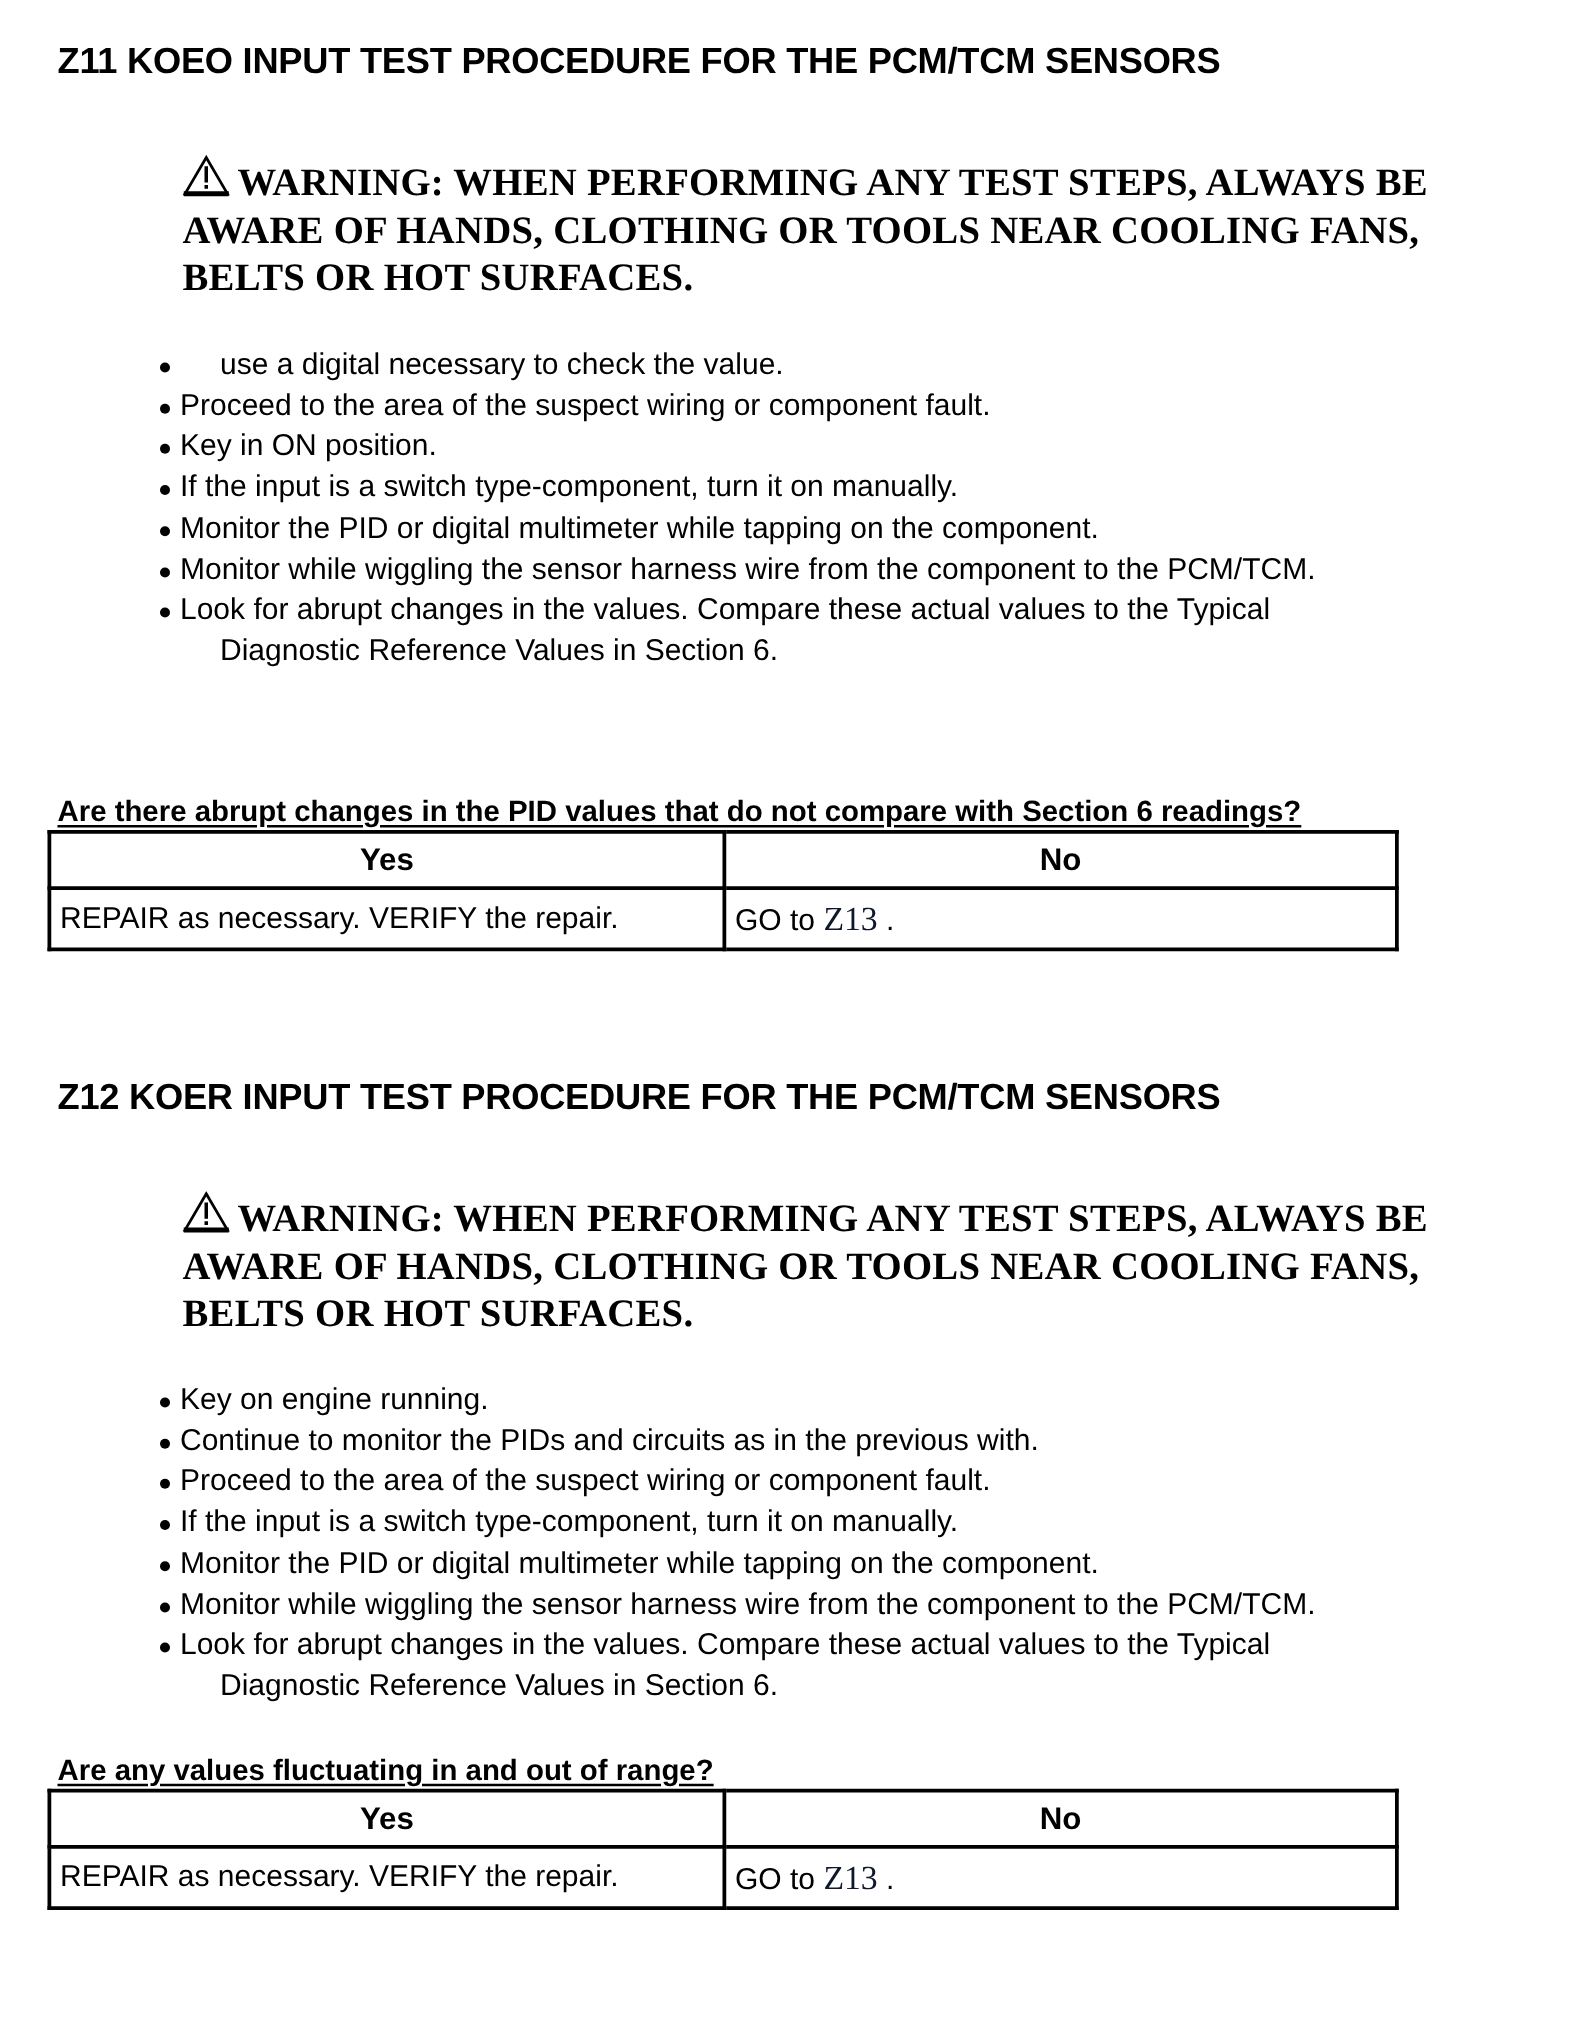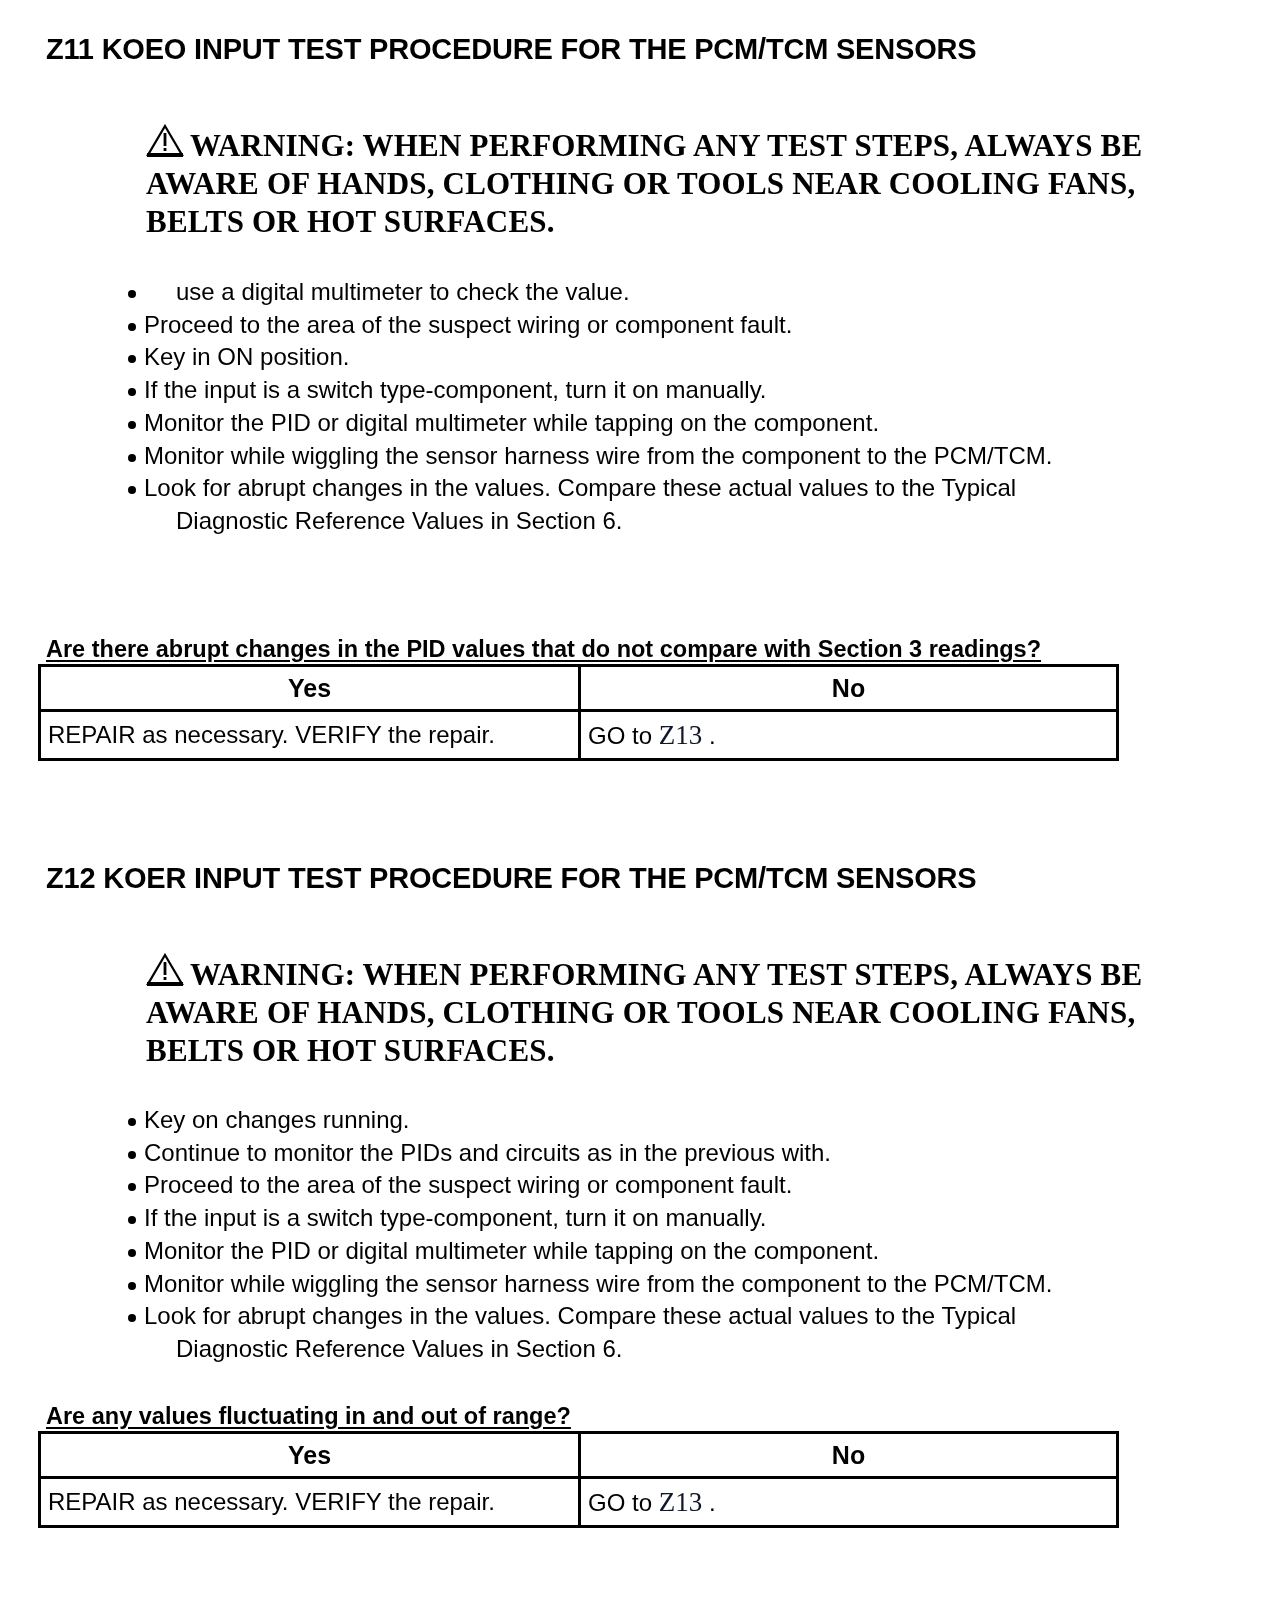--- a/index.html
+++ b/index.html
@@ -61,7 +61,7 @@
   <ul class="bullets" style="top:276px;">
     <li>
       <span class="dot"></span>
-      <span class="cont">use a digital multimeter to check the value.</span>
+      <span class="cont">use a digital necessary to check the value.</span>
     </li>
     <li><span class="dot"></span><span>Proceed to the area of the suspect wiring or component fault.</span></li>
     <li><span class="dot"></span><span>Key in ON position.</span></li>

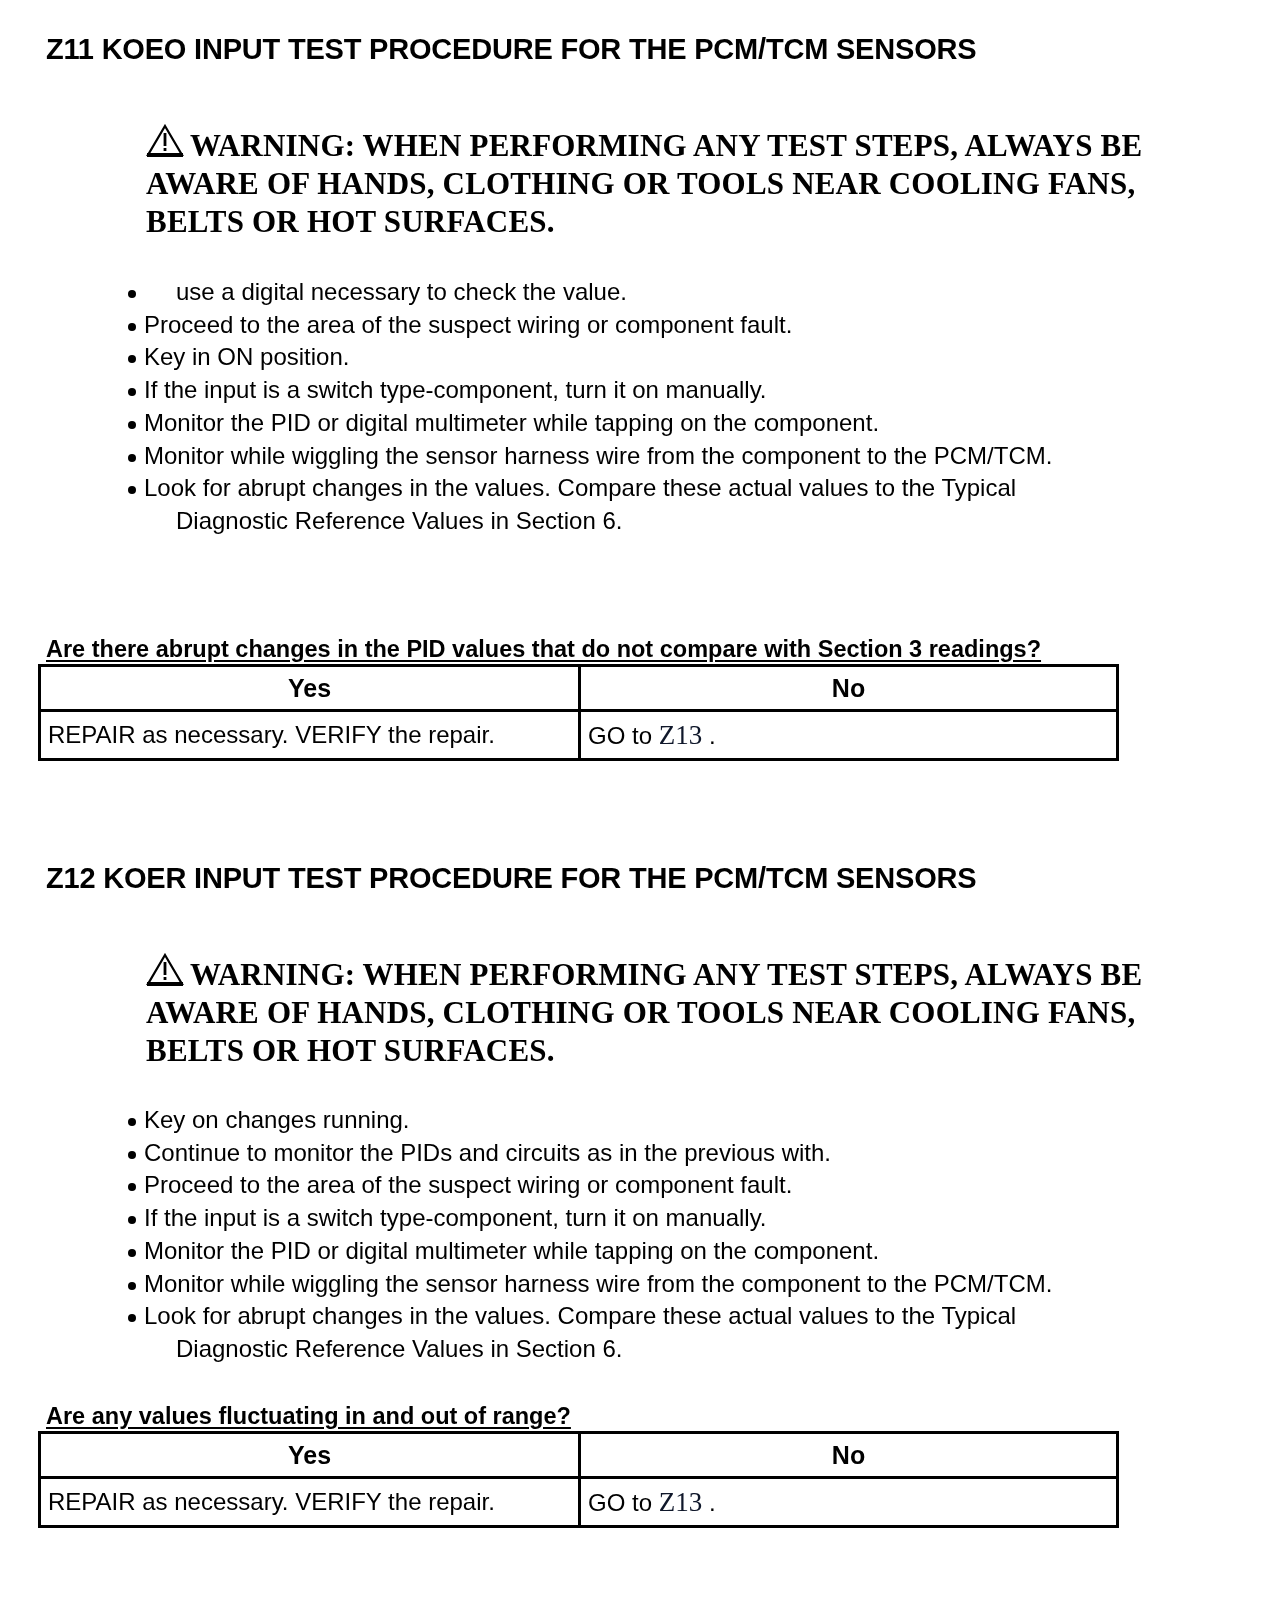--- a/index.html
+++ b/index.html
@@ -75,7 +75,7 @@
     </li>
   </ul>
 
-  <div class="question" style="top:638px;">Are there abrupt changes in the PID values that do not compare with Section 3 readings?</div>
+  <div class="question" style="top:638px;">Are there abrupt changes in the PID values that do not compare with Section 6 readings?</div>
 
   <table class="yn" style="top:664px;">
     <colgroup>

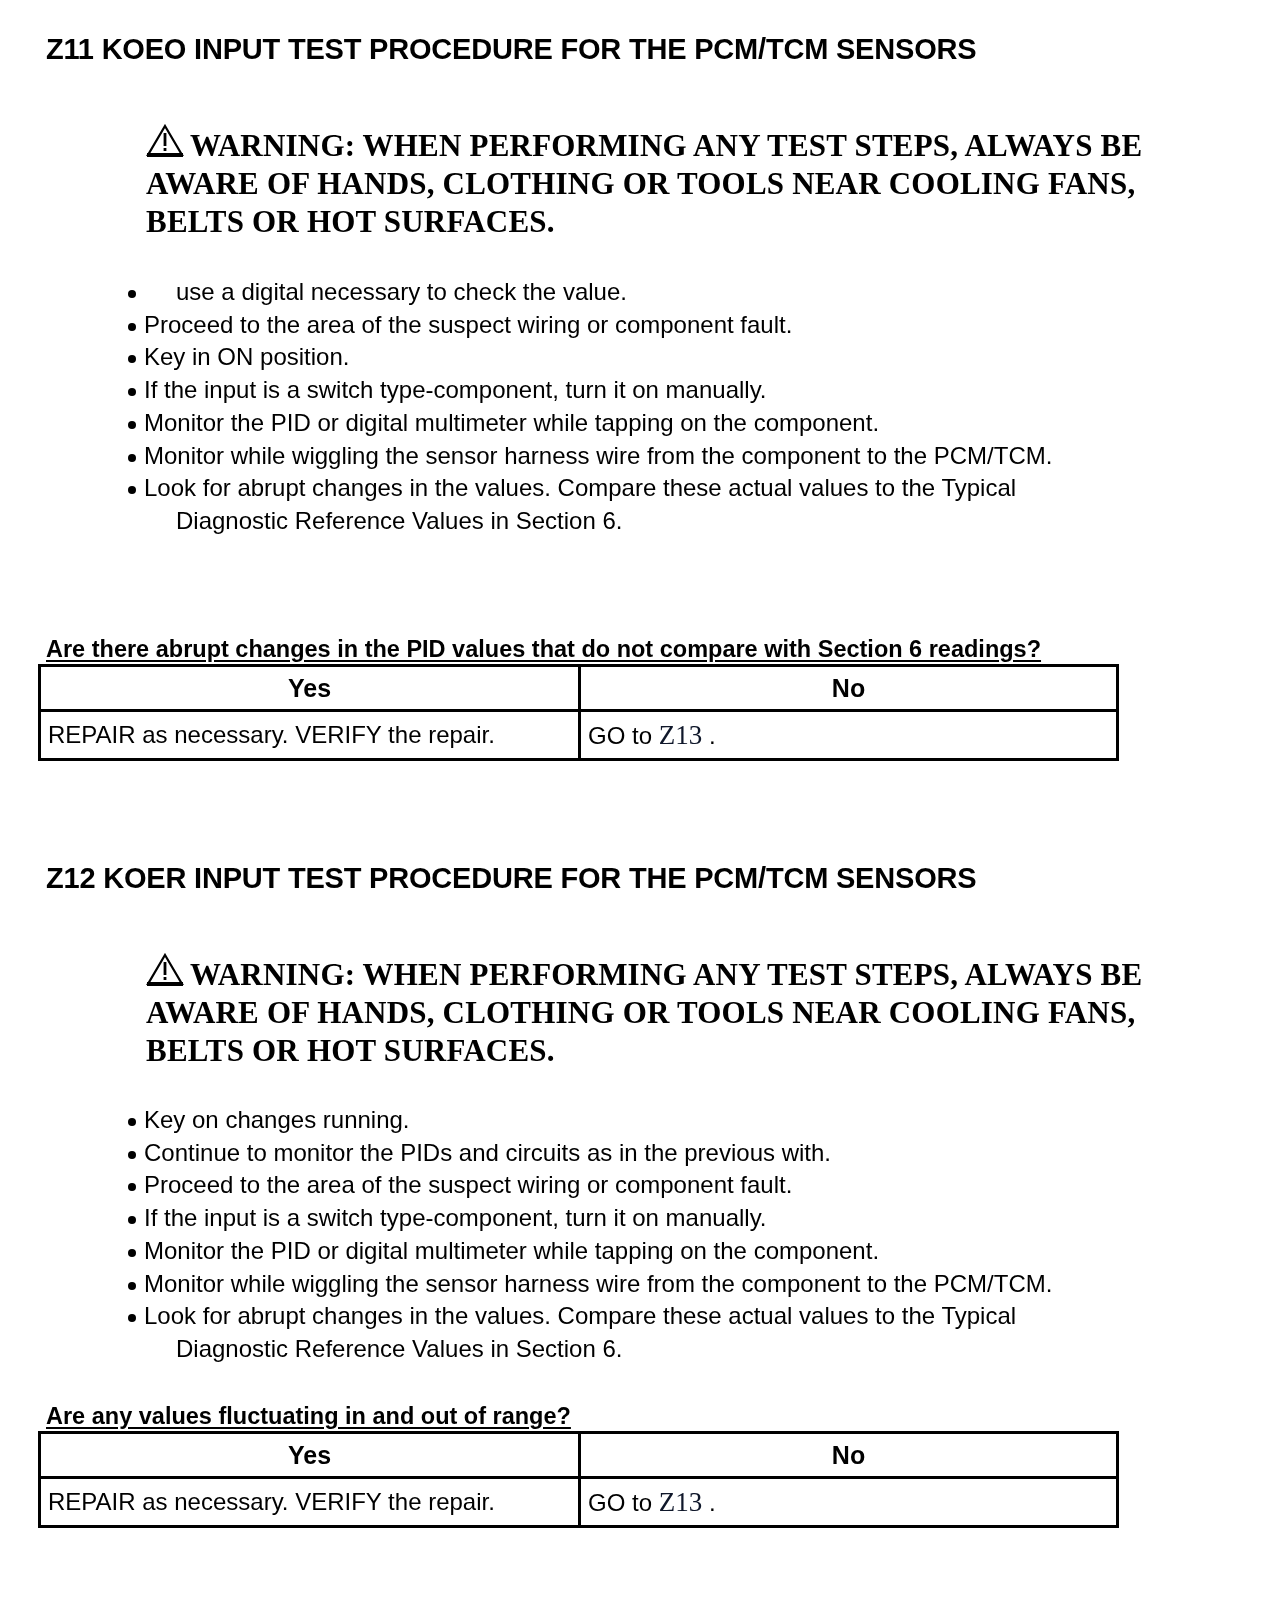--- a/index.html
+++ b/index.html
@@ -114,7 +114,7 @@
   </div>
 
   <ul class="bullets" style="top:1104px;">
-    <li><span class="dot"></span><span>Key on changes running.</span></li>
+    <li><span class="dot"></span><span>Key on engine running.</span></li>
     <li><span class="dot"></span><span>Continue to monitor the PIDs and circuits as in the previous with.</span></li>
     <li><span class="dot"></span><span>Proceed to the area of the suspect wiring or component fault.</span></li>
     <li><span class="dot"></span><span>If the input is a switch type-component, turn it on manually.</span></li>

